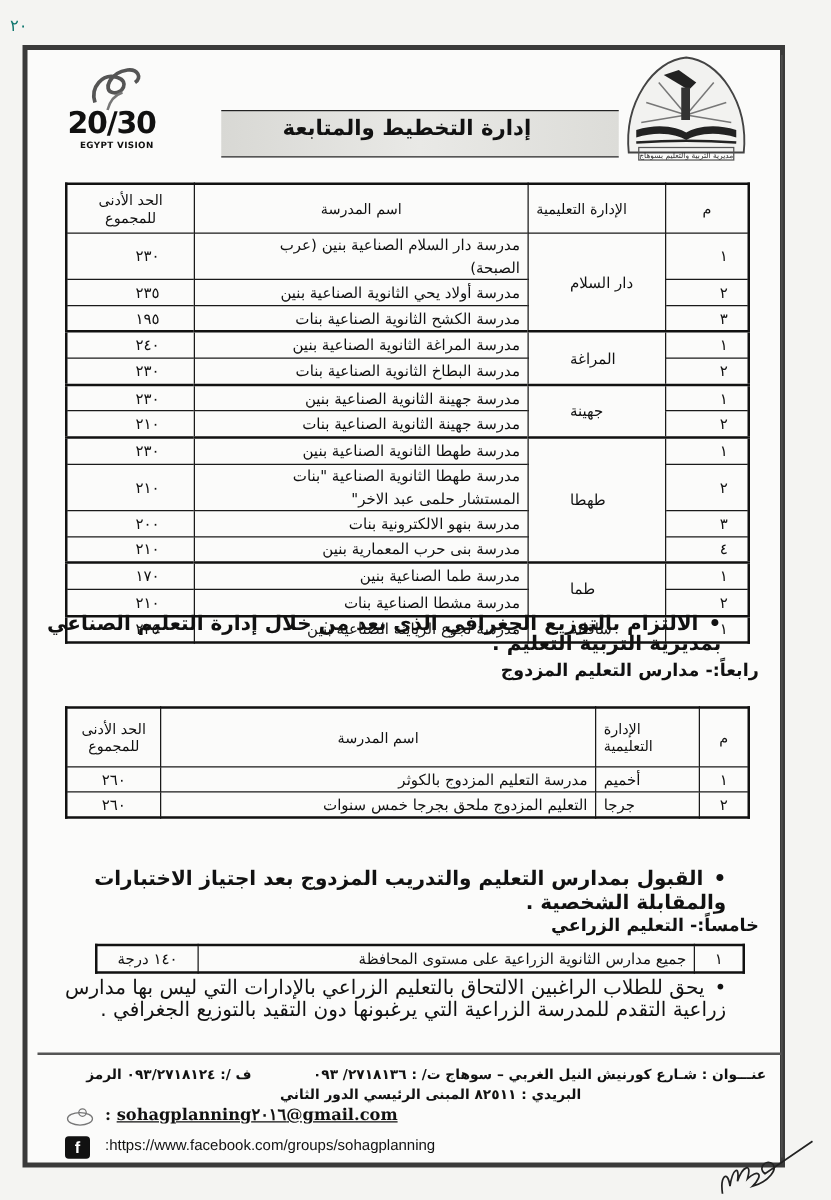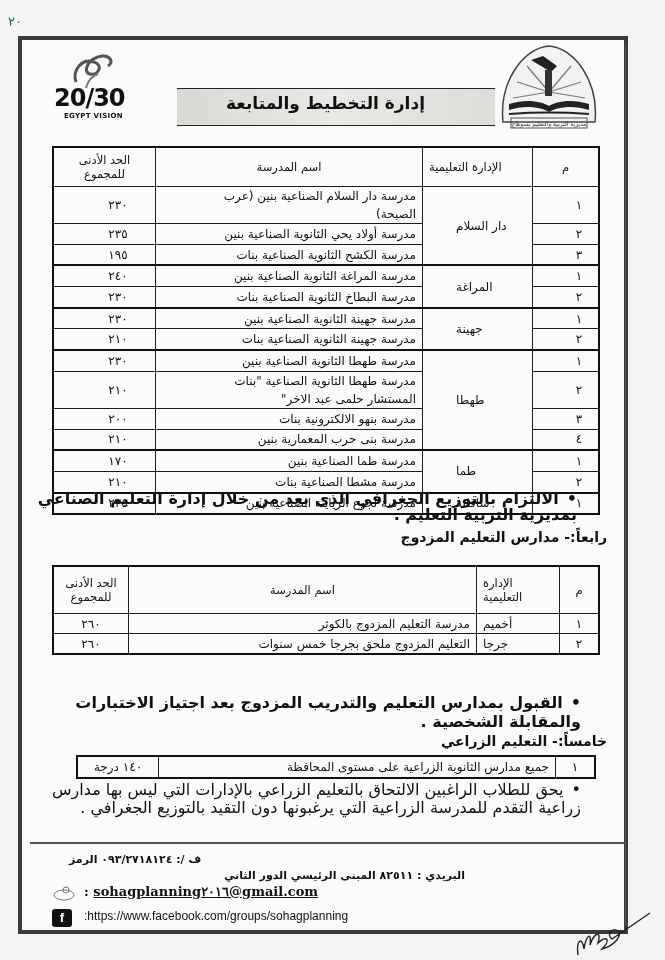--- a/index.html
+++ b/index.html
@@ -249,6 +249,7 @@
 
 <div class="footer-rule"></div>
 <div class="footer f-line1">
+  <span class="addr">عنـــوان : شـارع كورنيش النيل الغربي – سوهاج ت/ : ٢٧١٨١٣٦/ ٠٩٣</span>
   <span class="fax">ف /: ٠٩٣/٢٧١٨١٢٤ الرمز</span>
 </div>
 <div class="footer f-line2">البريدي : ٨٢٥١١   المبنى الرئيسي الدور الثاني</div>

